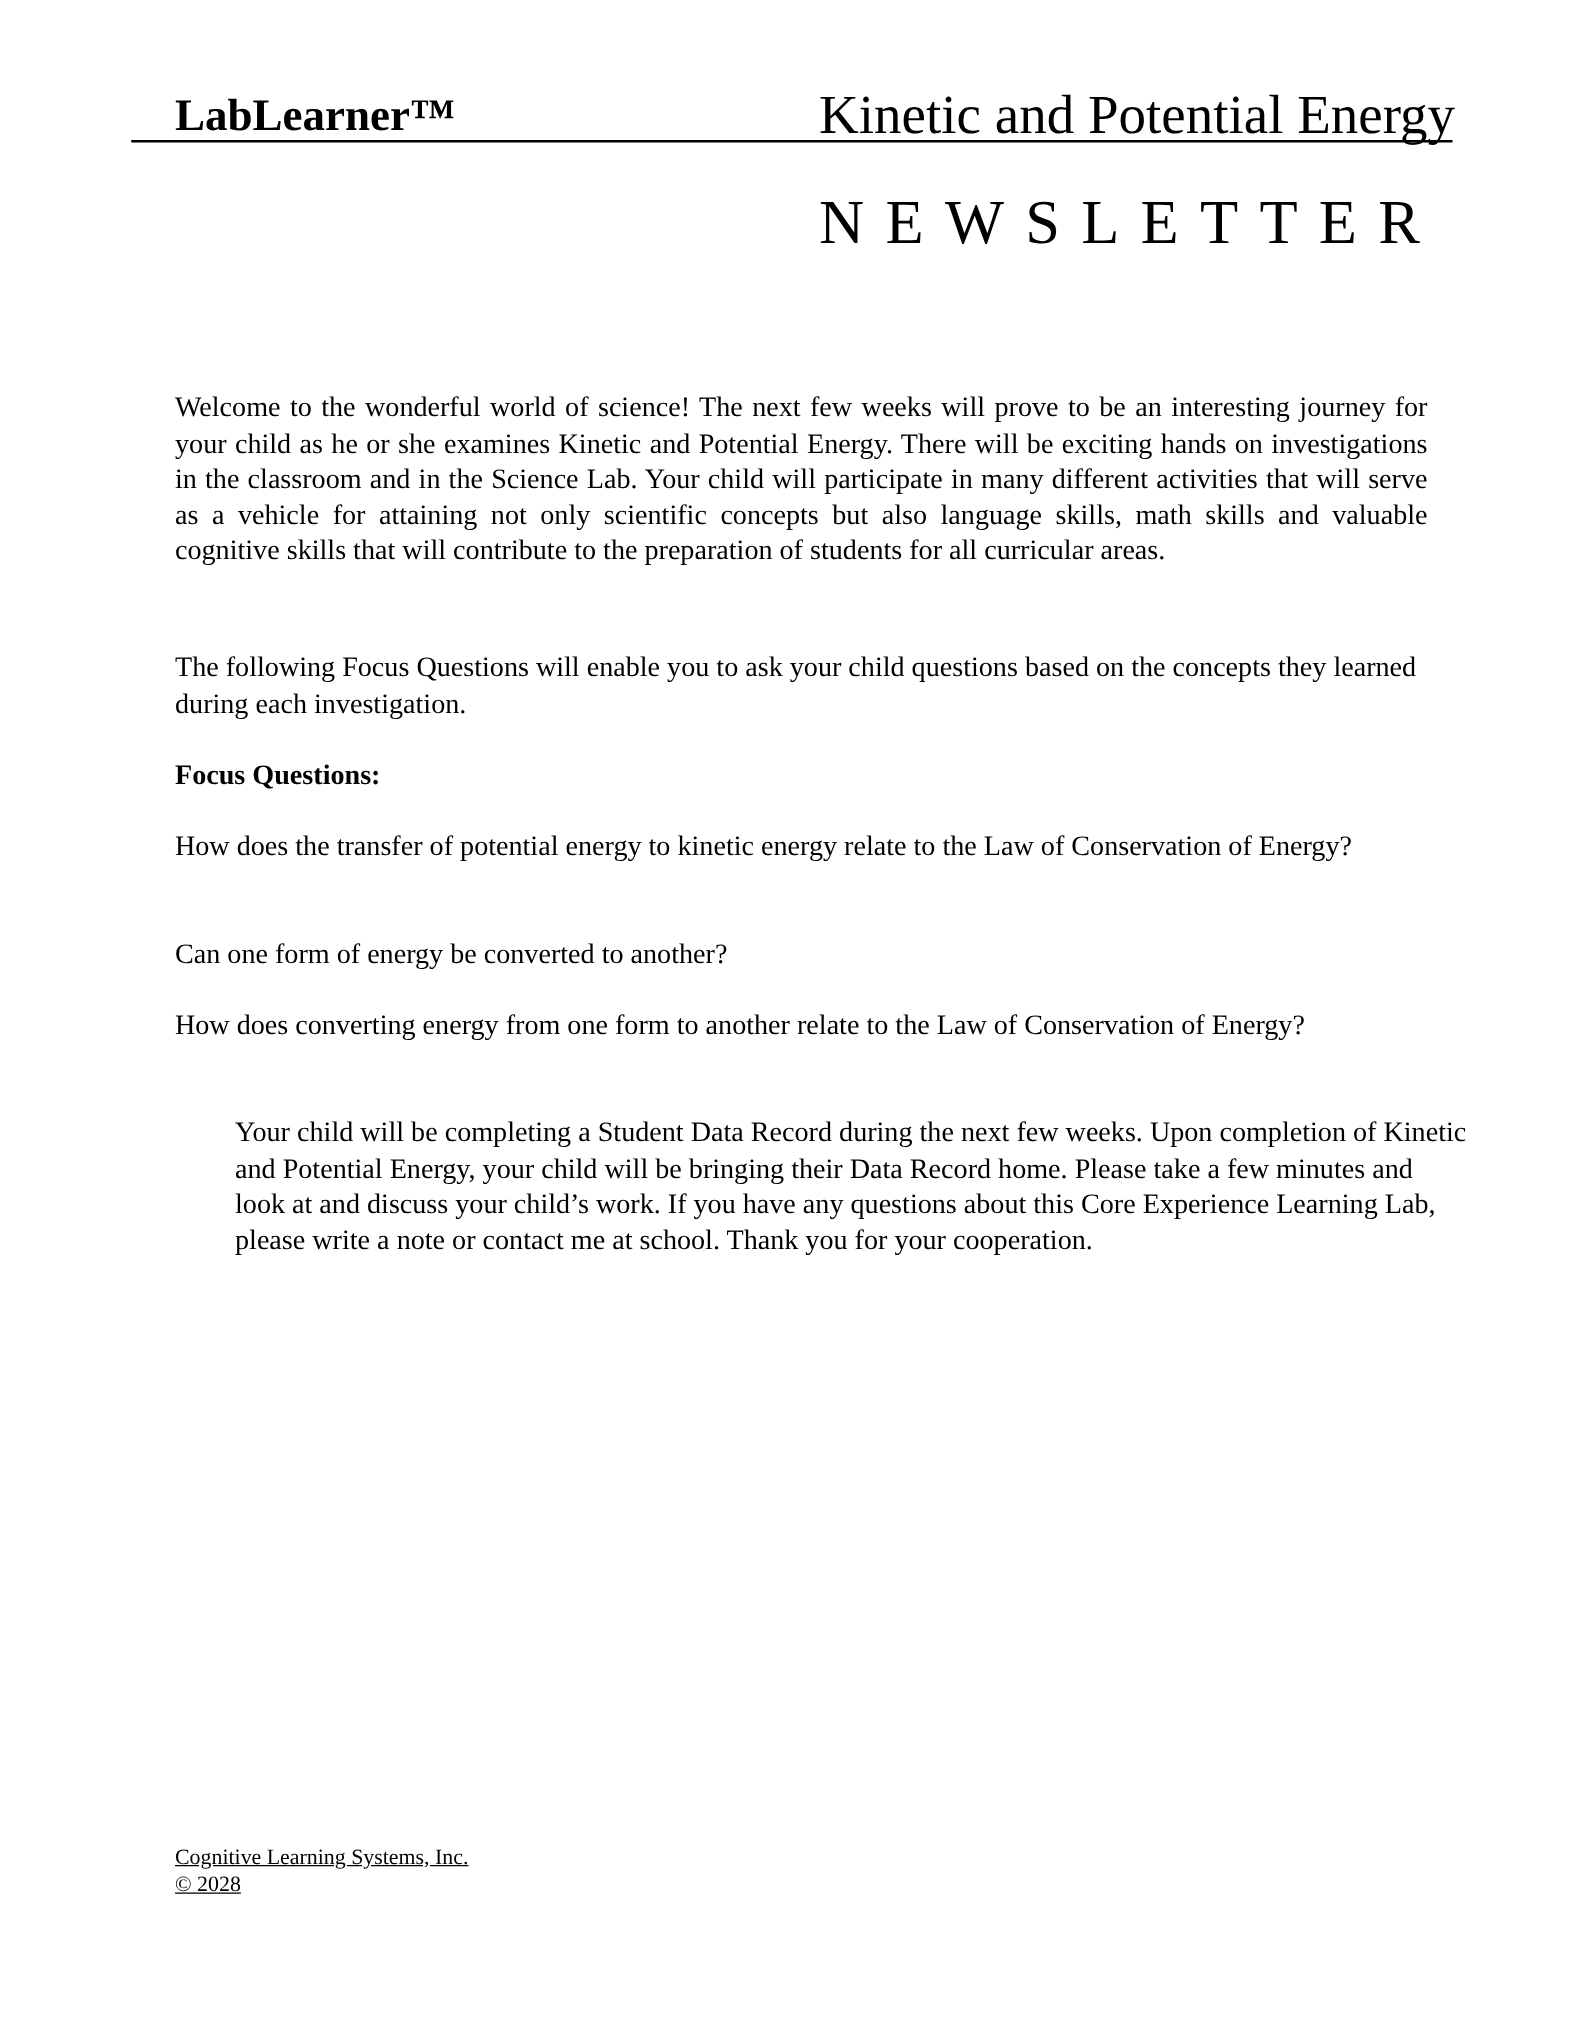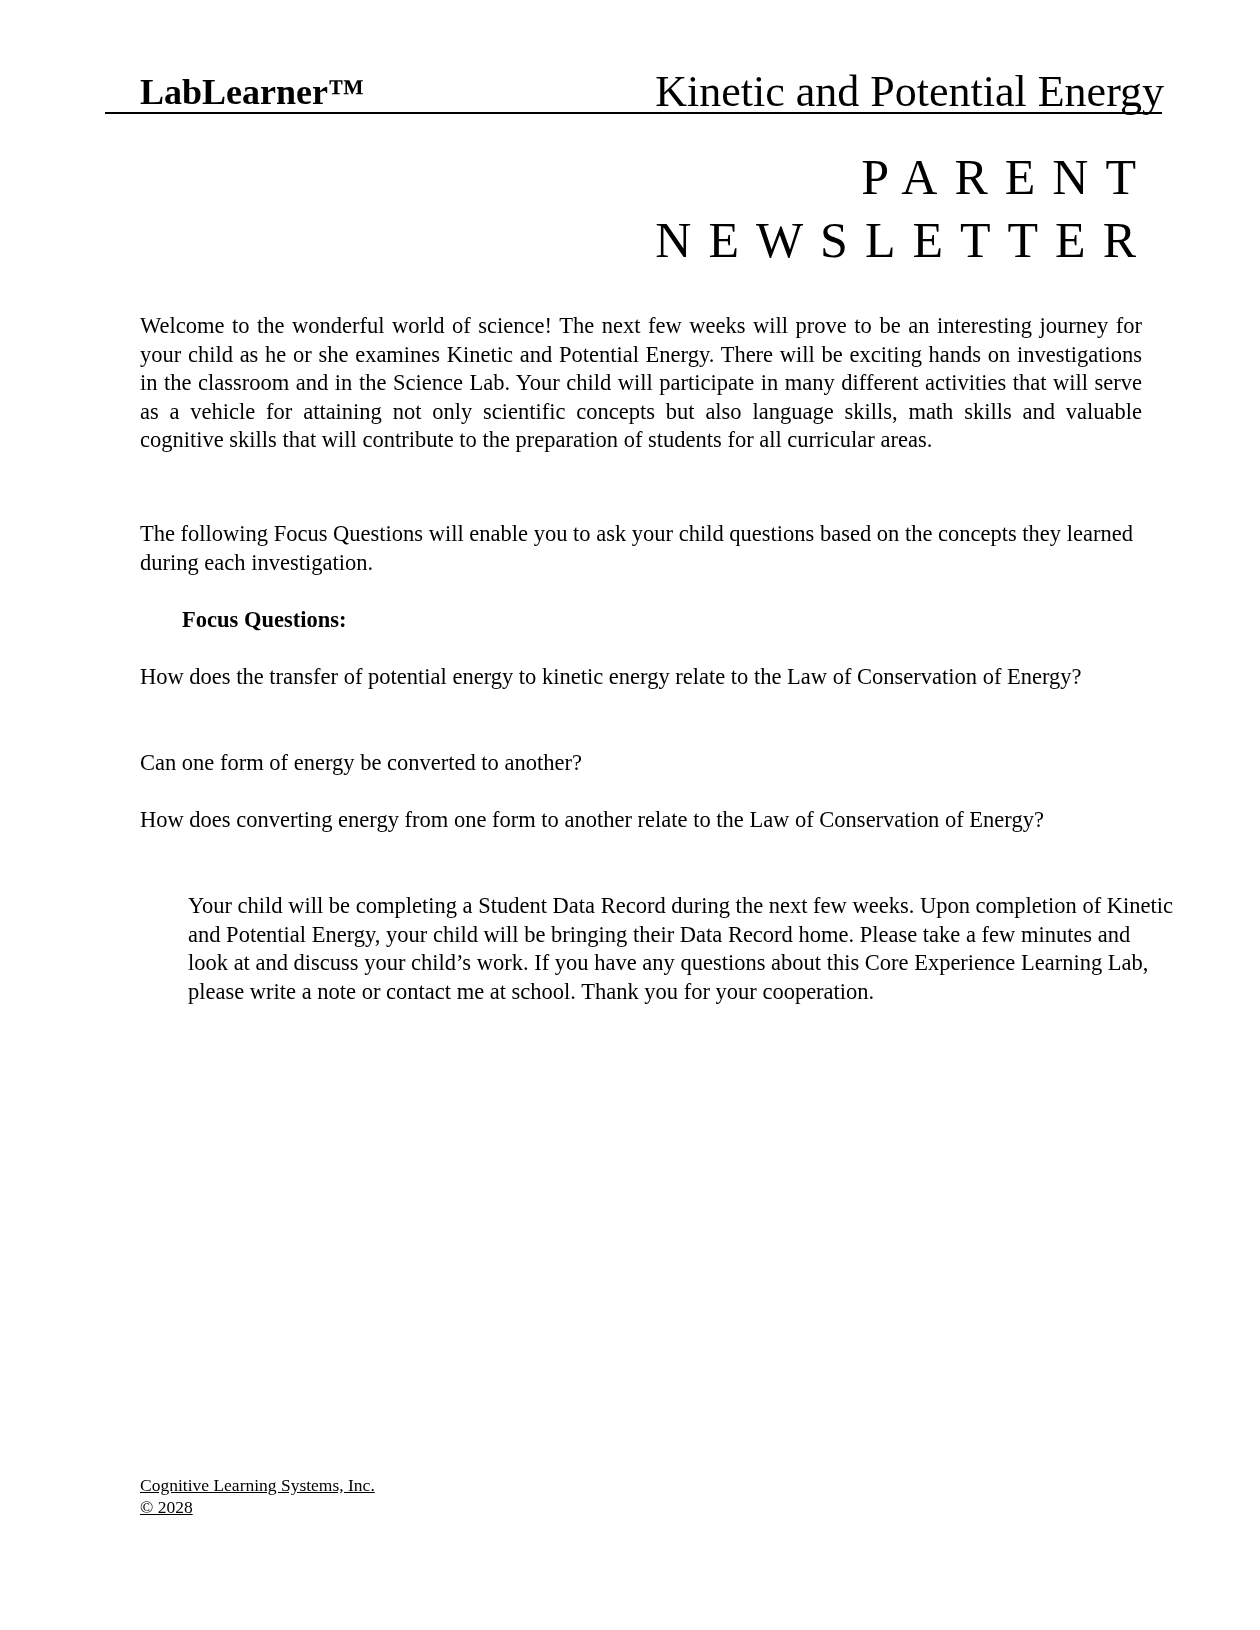--- a/index.html
+++ b/index.html
@@ -29,7 +29,6 @@
 <div class="rule"></div>
 
 <div class="title">
-  <div>PARENT</div>
   <div>NEWSLETTER</div>
 </div>
 

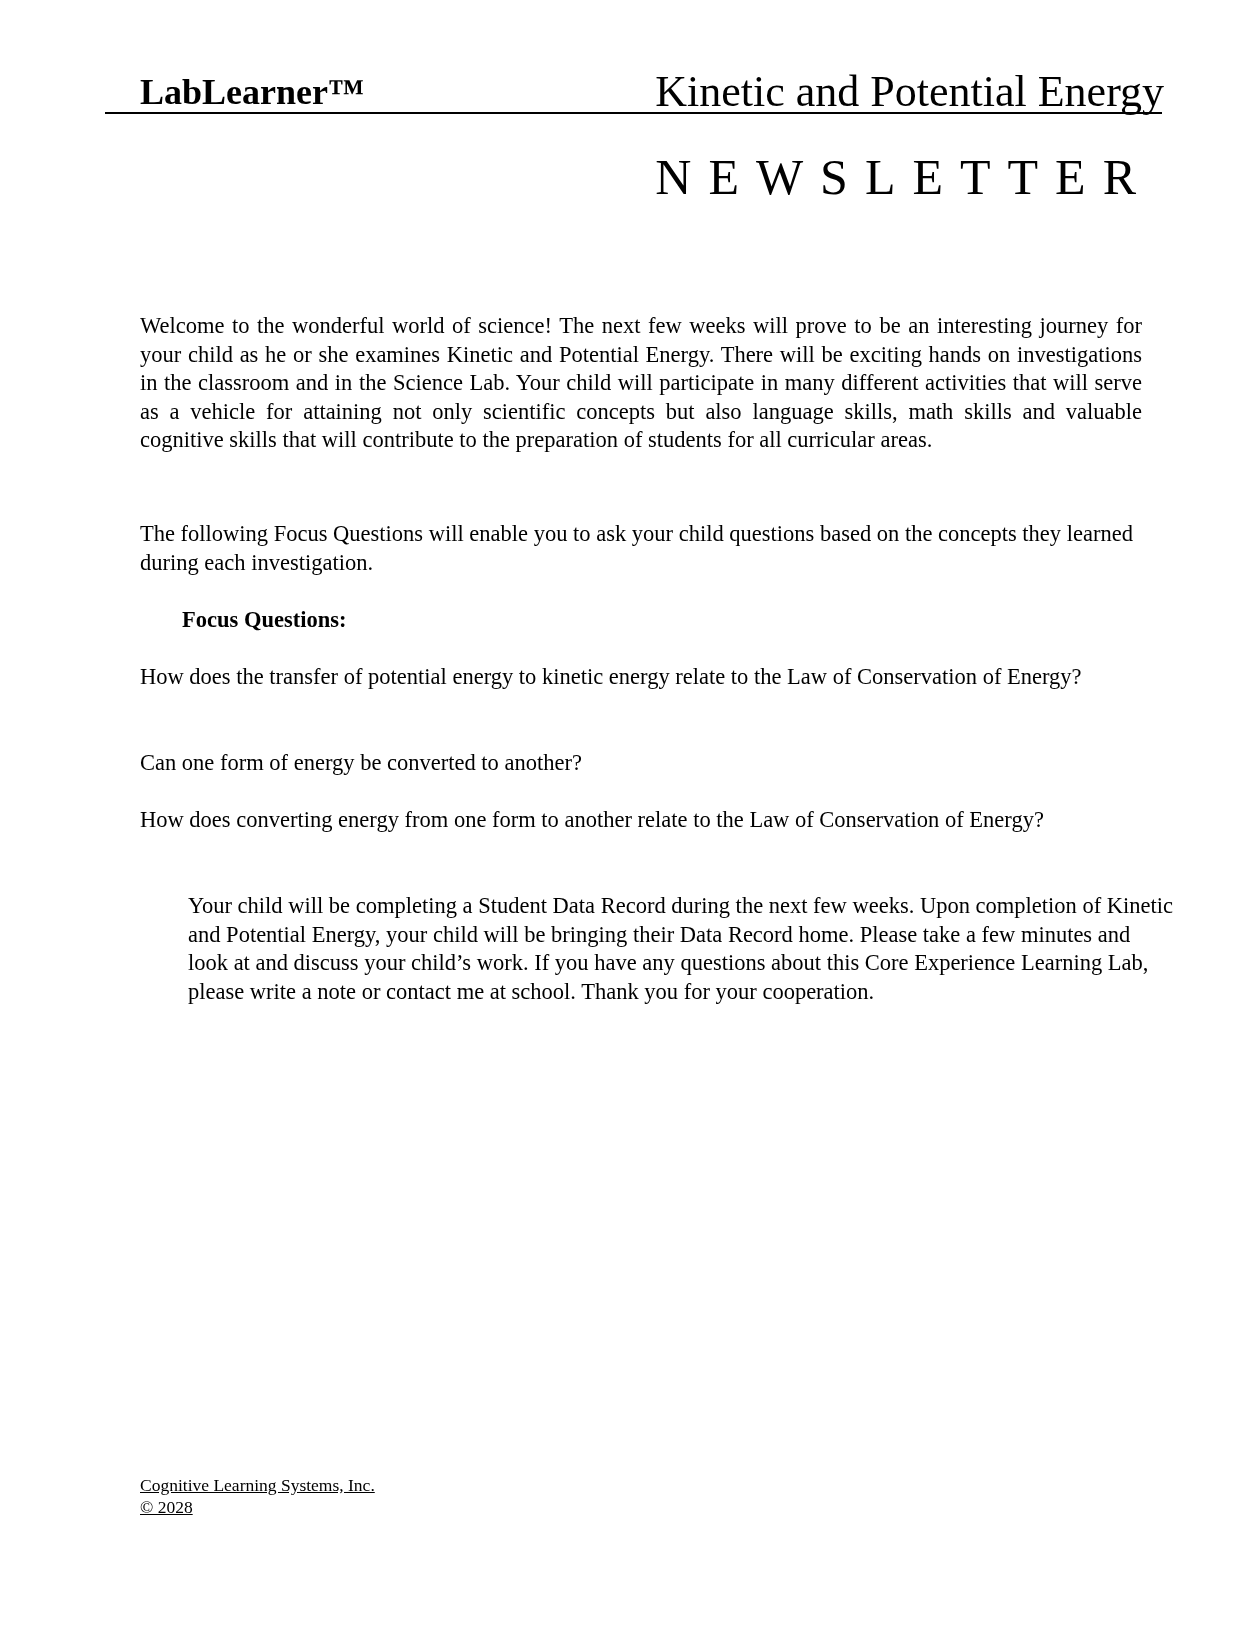--- a/index.html
+++ b/index.html
@@ -14,7 +14,7 @@
   .justify { text-align: justify; }
   .p1 { top: 312px; }
   .p2 { top: 520px; }
-  .fqh { top: 606px; font-weight: bold; margin-left: 42px; }
+  .fqh { top: 606px; font-weight: bold; }
   .q1 { top: 663px; }
   .q2 { top: 749px; }
   .q3 { top: 806px; }

